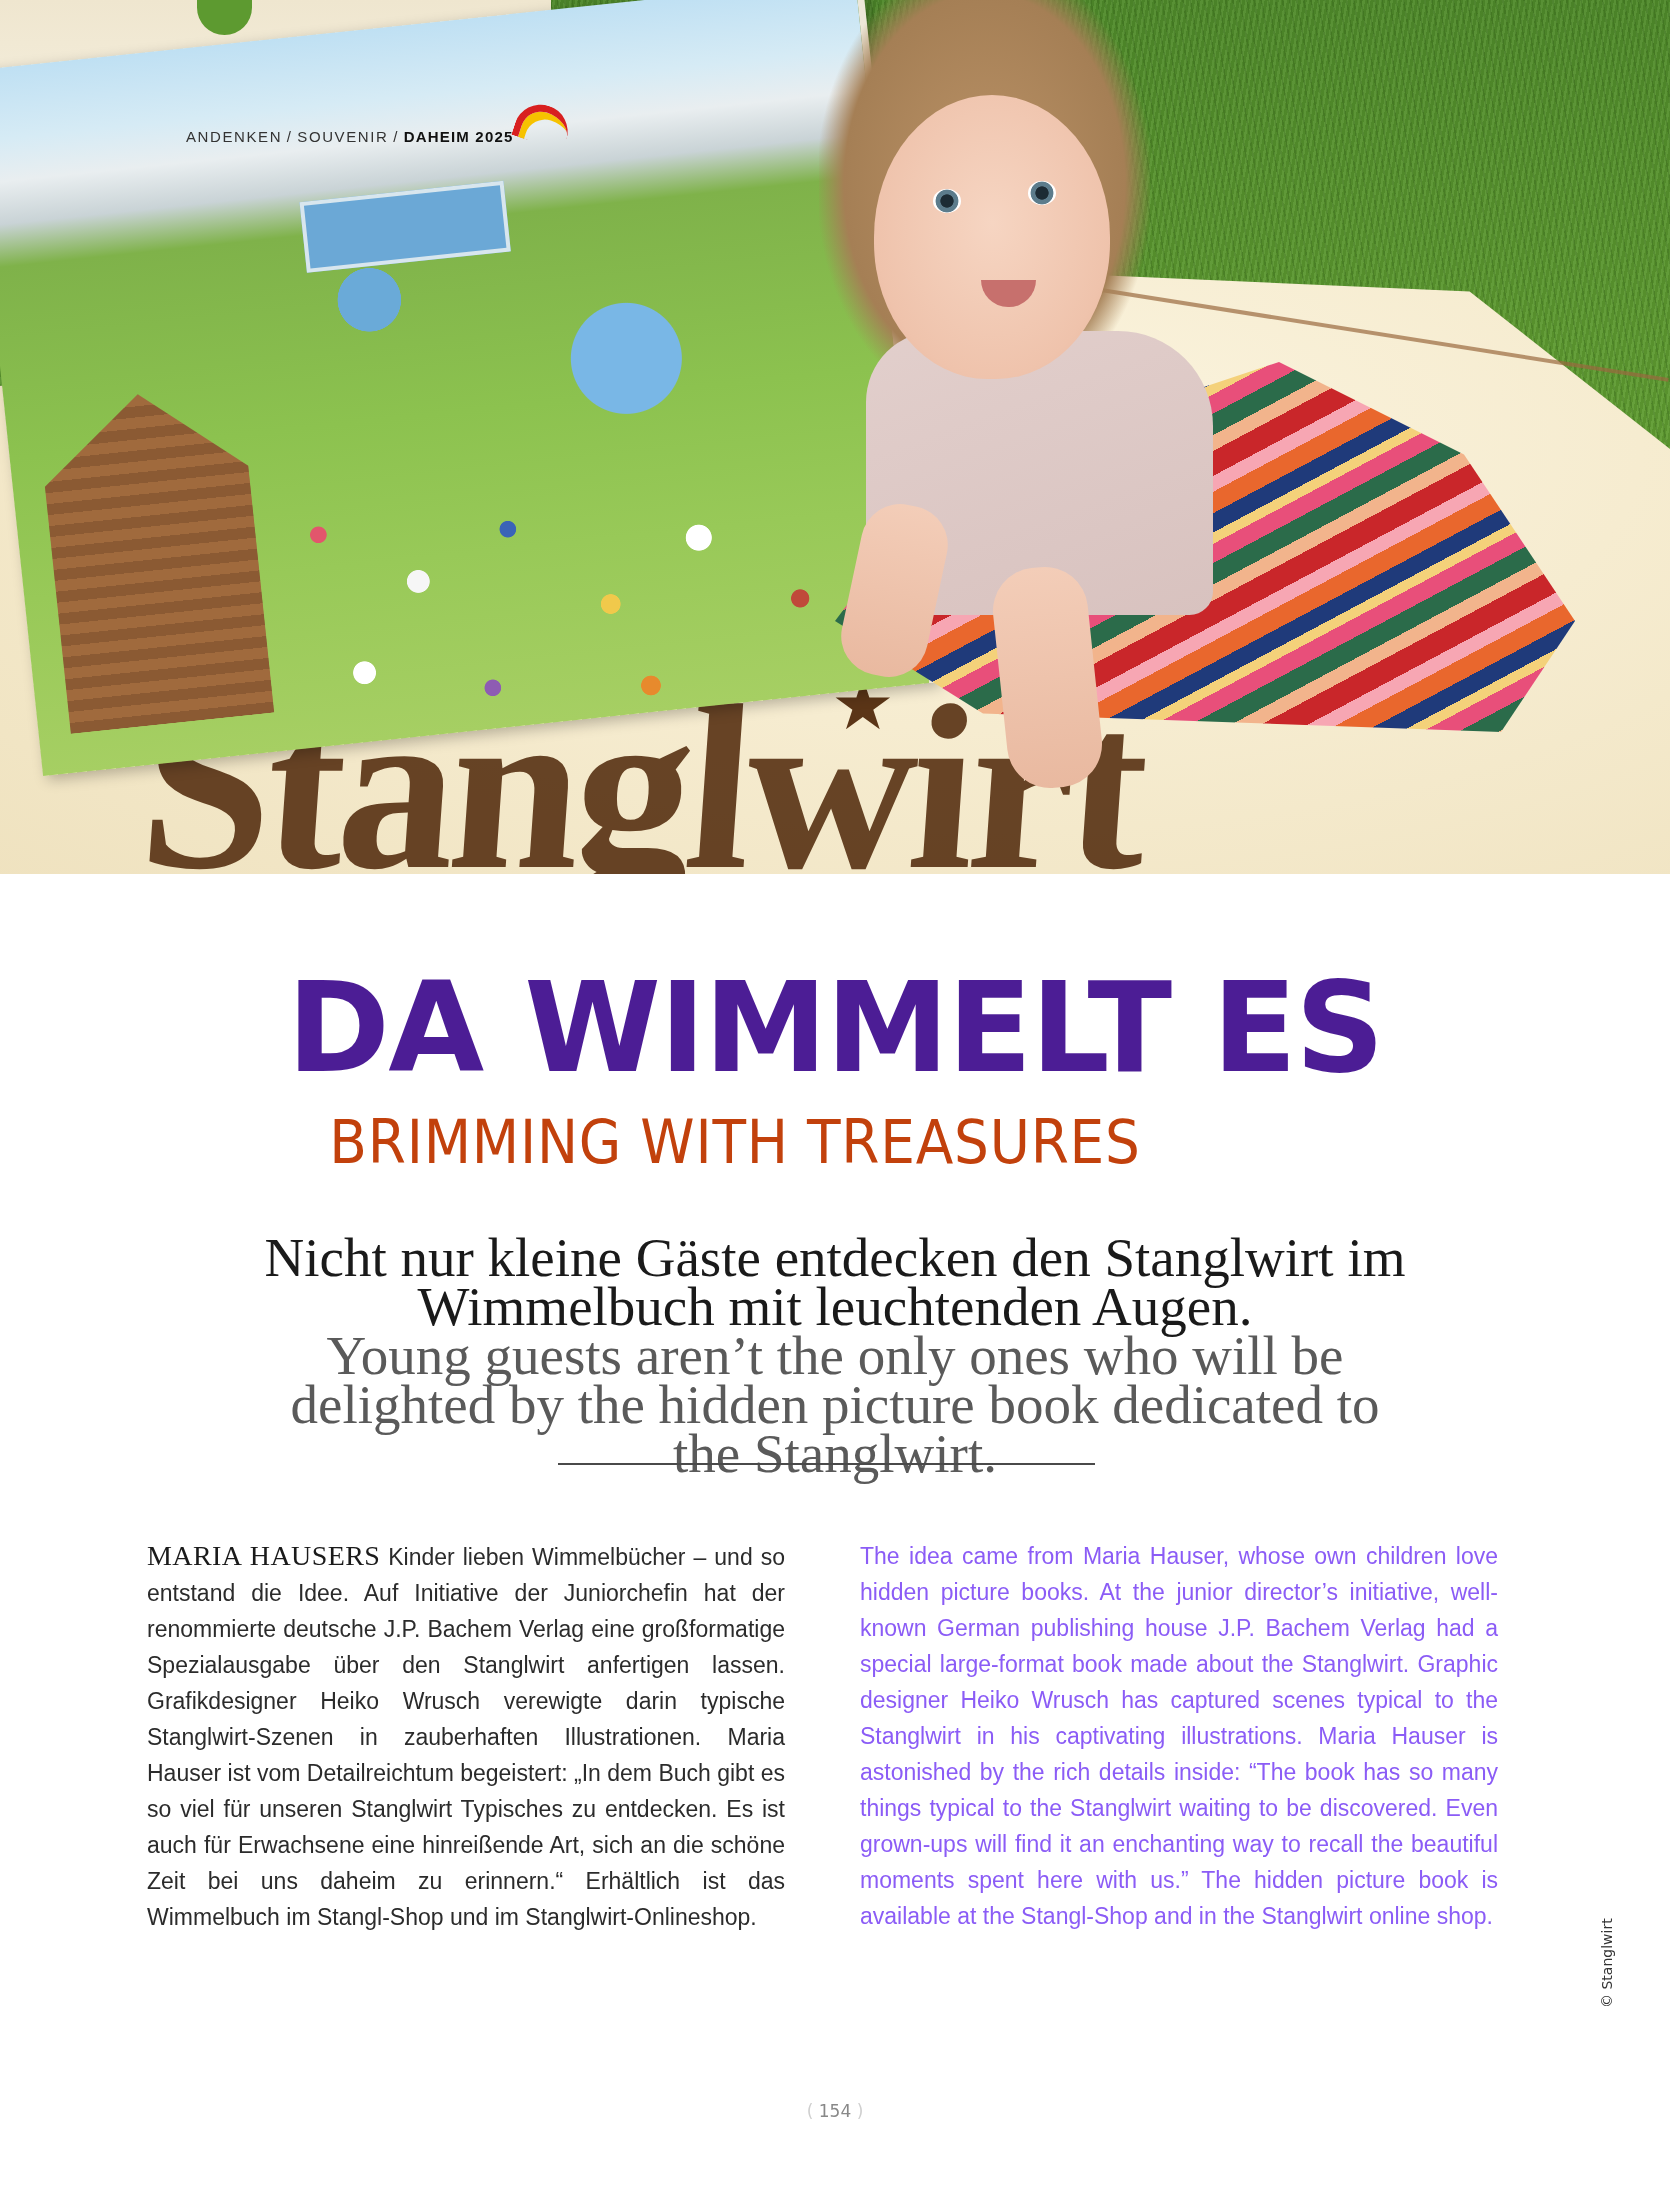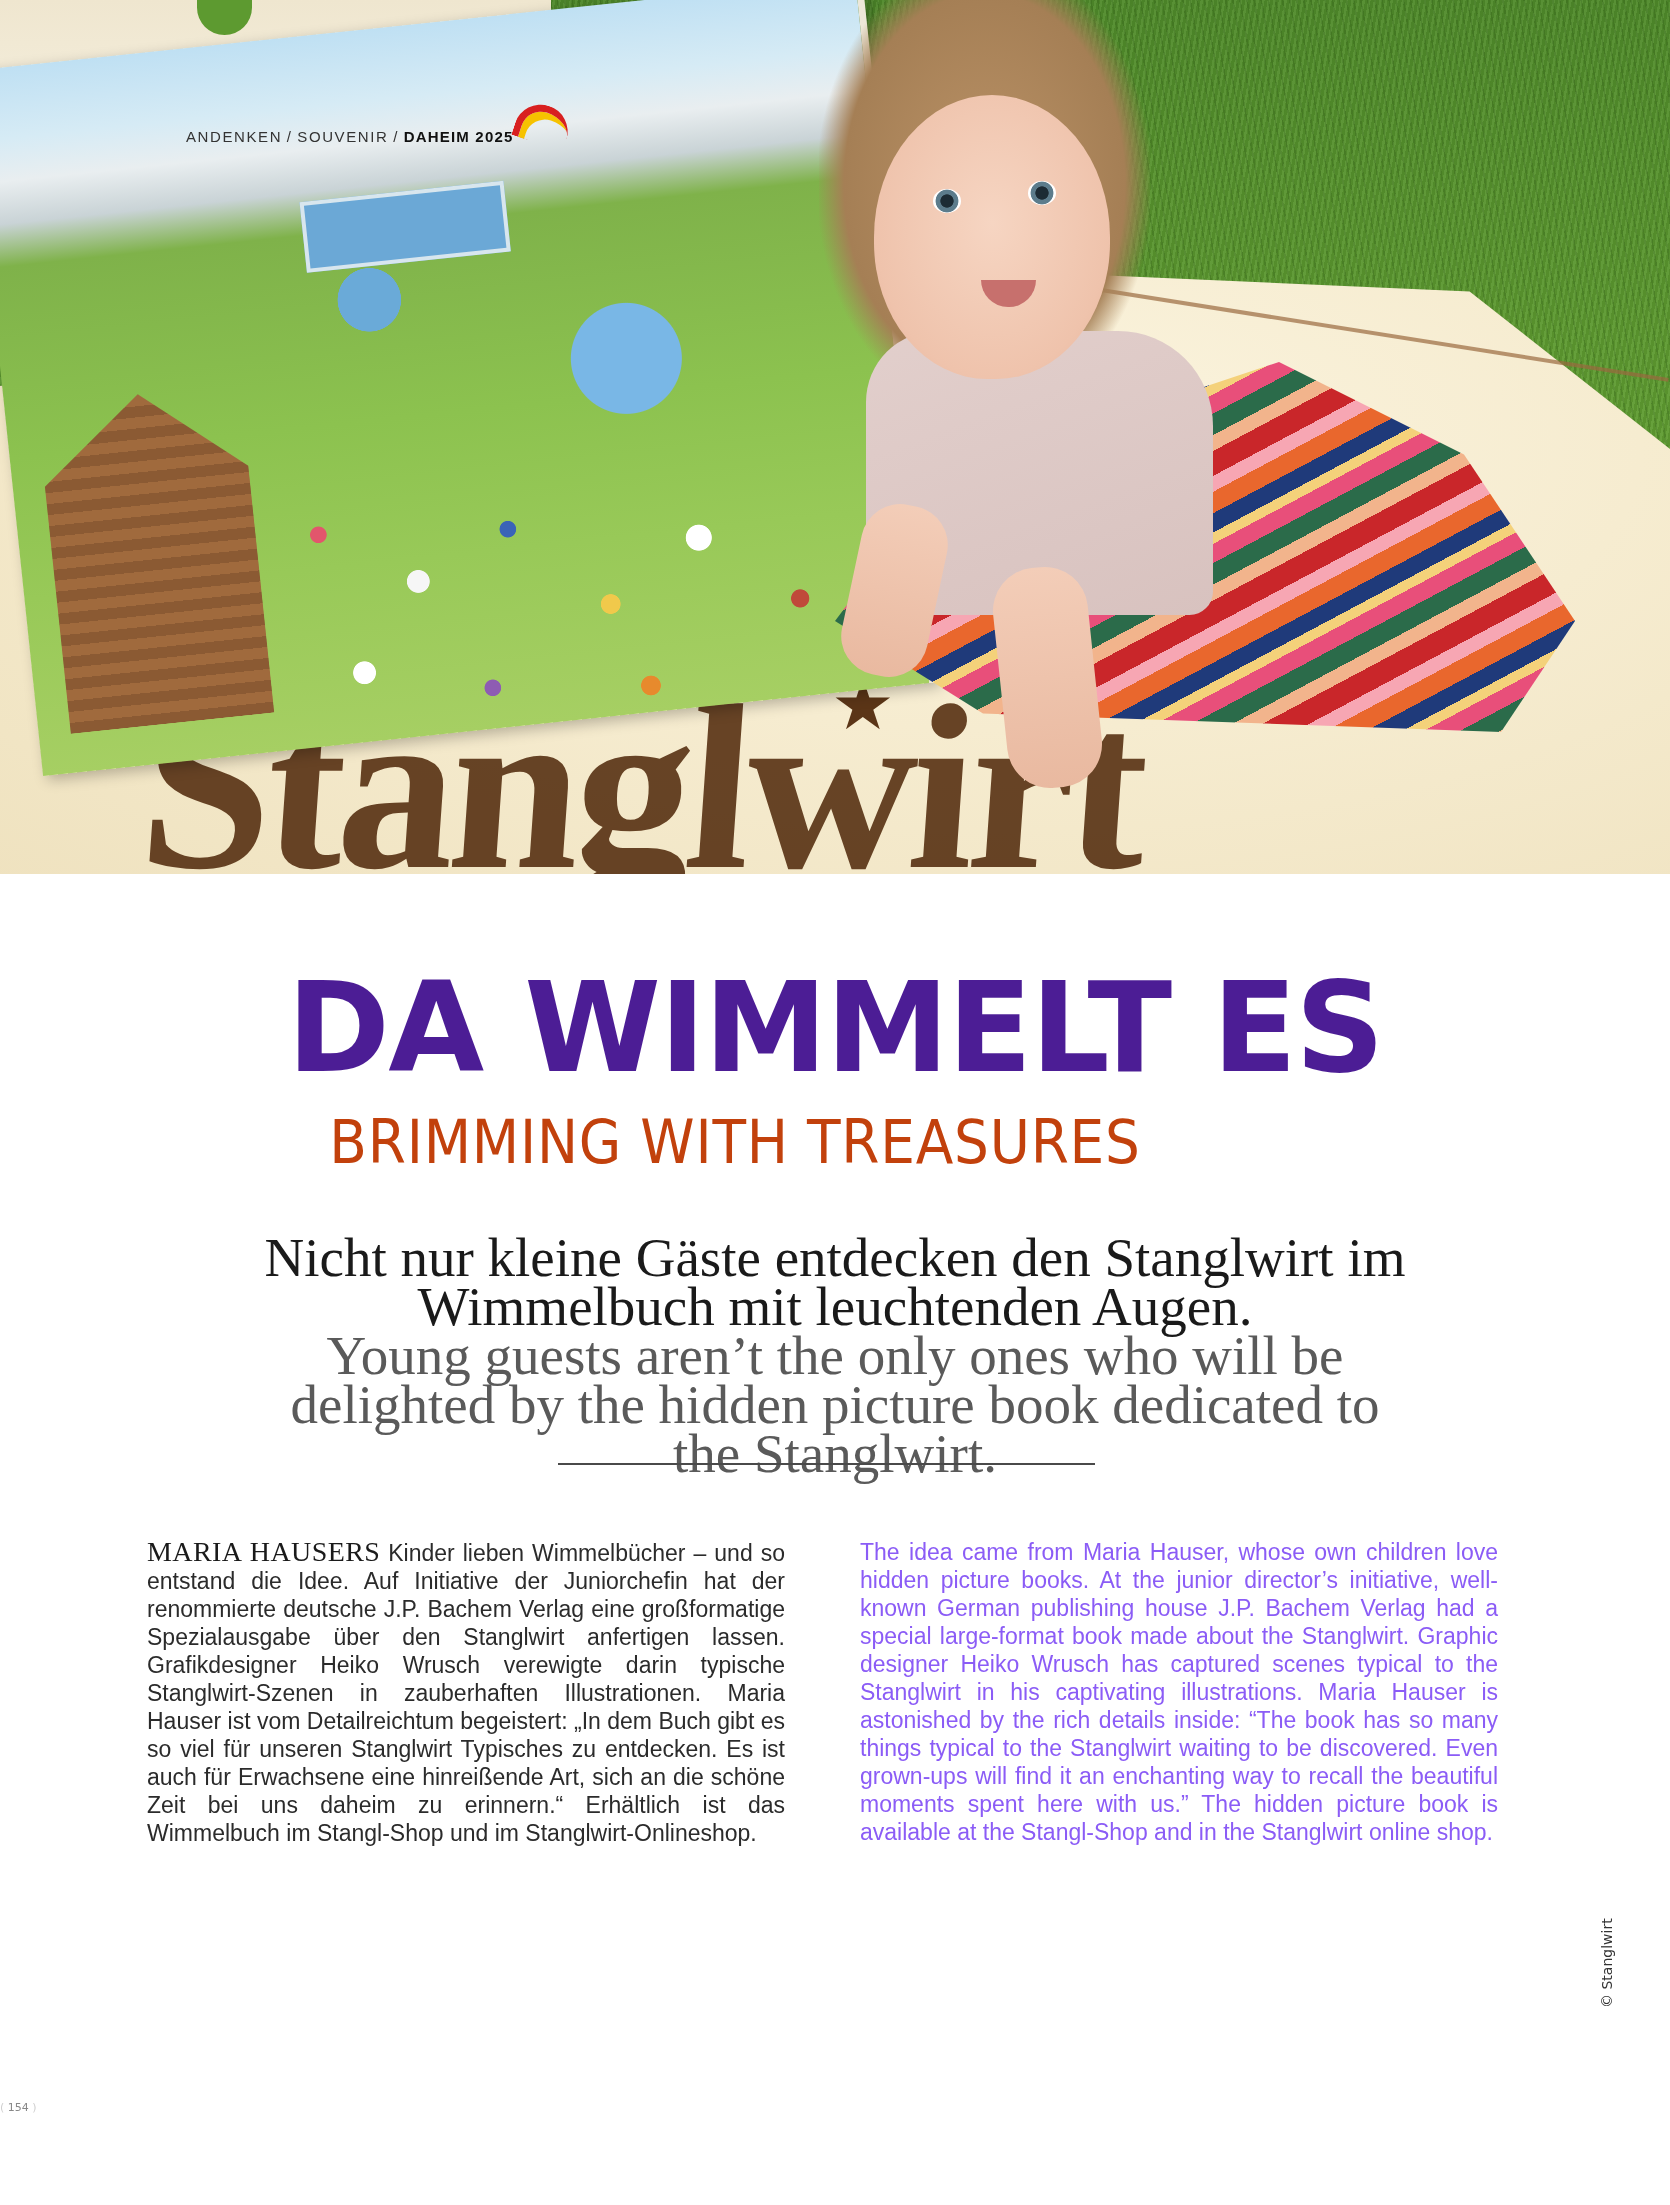--- a/index.html
+++ b/index.html
@@ -156,7 +156,7 @@
     
     .col {
       position: absolute; top: 1538px; width: 638px;
-      font-family: "Liberation Sans", sans-serif; font-size: 23px; line-height: 28px;
+      font-family: "Liberation Sans", sans-serif; font-size: 23px; line-height: 36px;
       text-align: justify; hyphens: manual;
     }
     .col.left { left: 147px; color: #2b2b2b; }

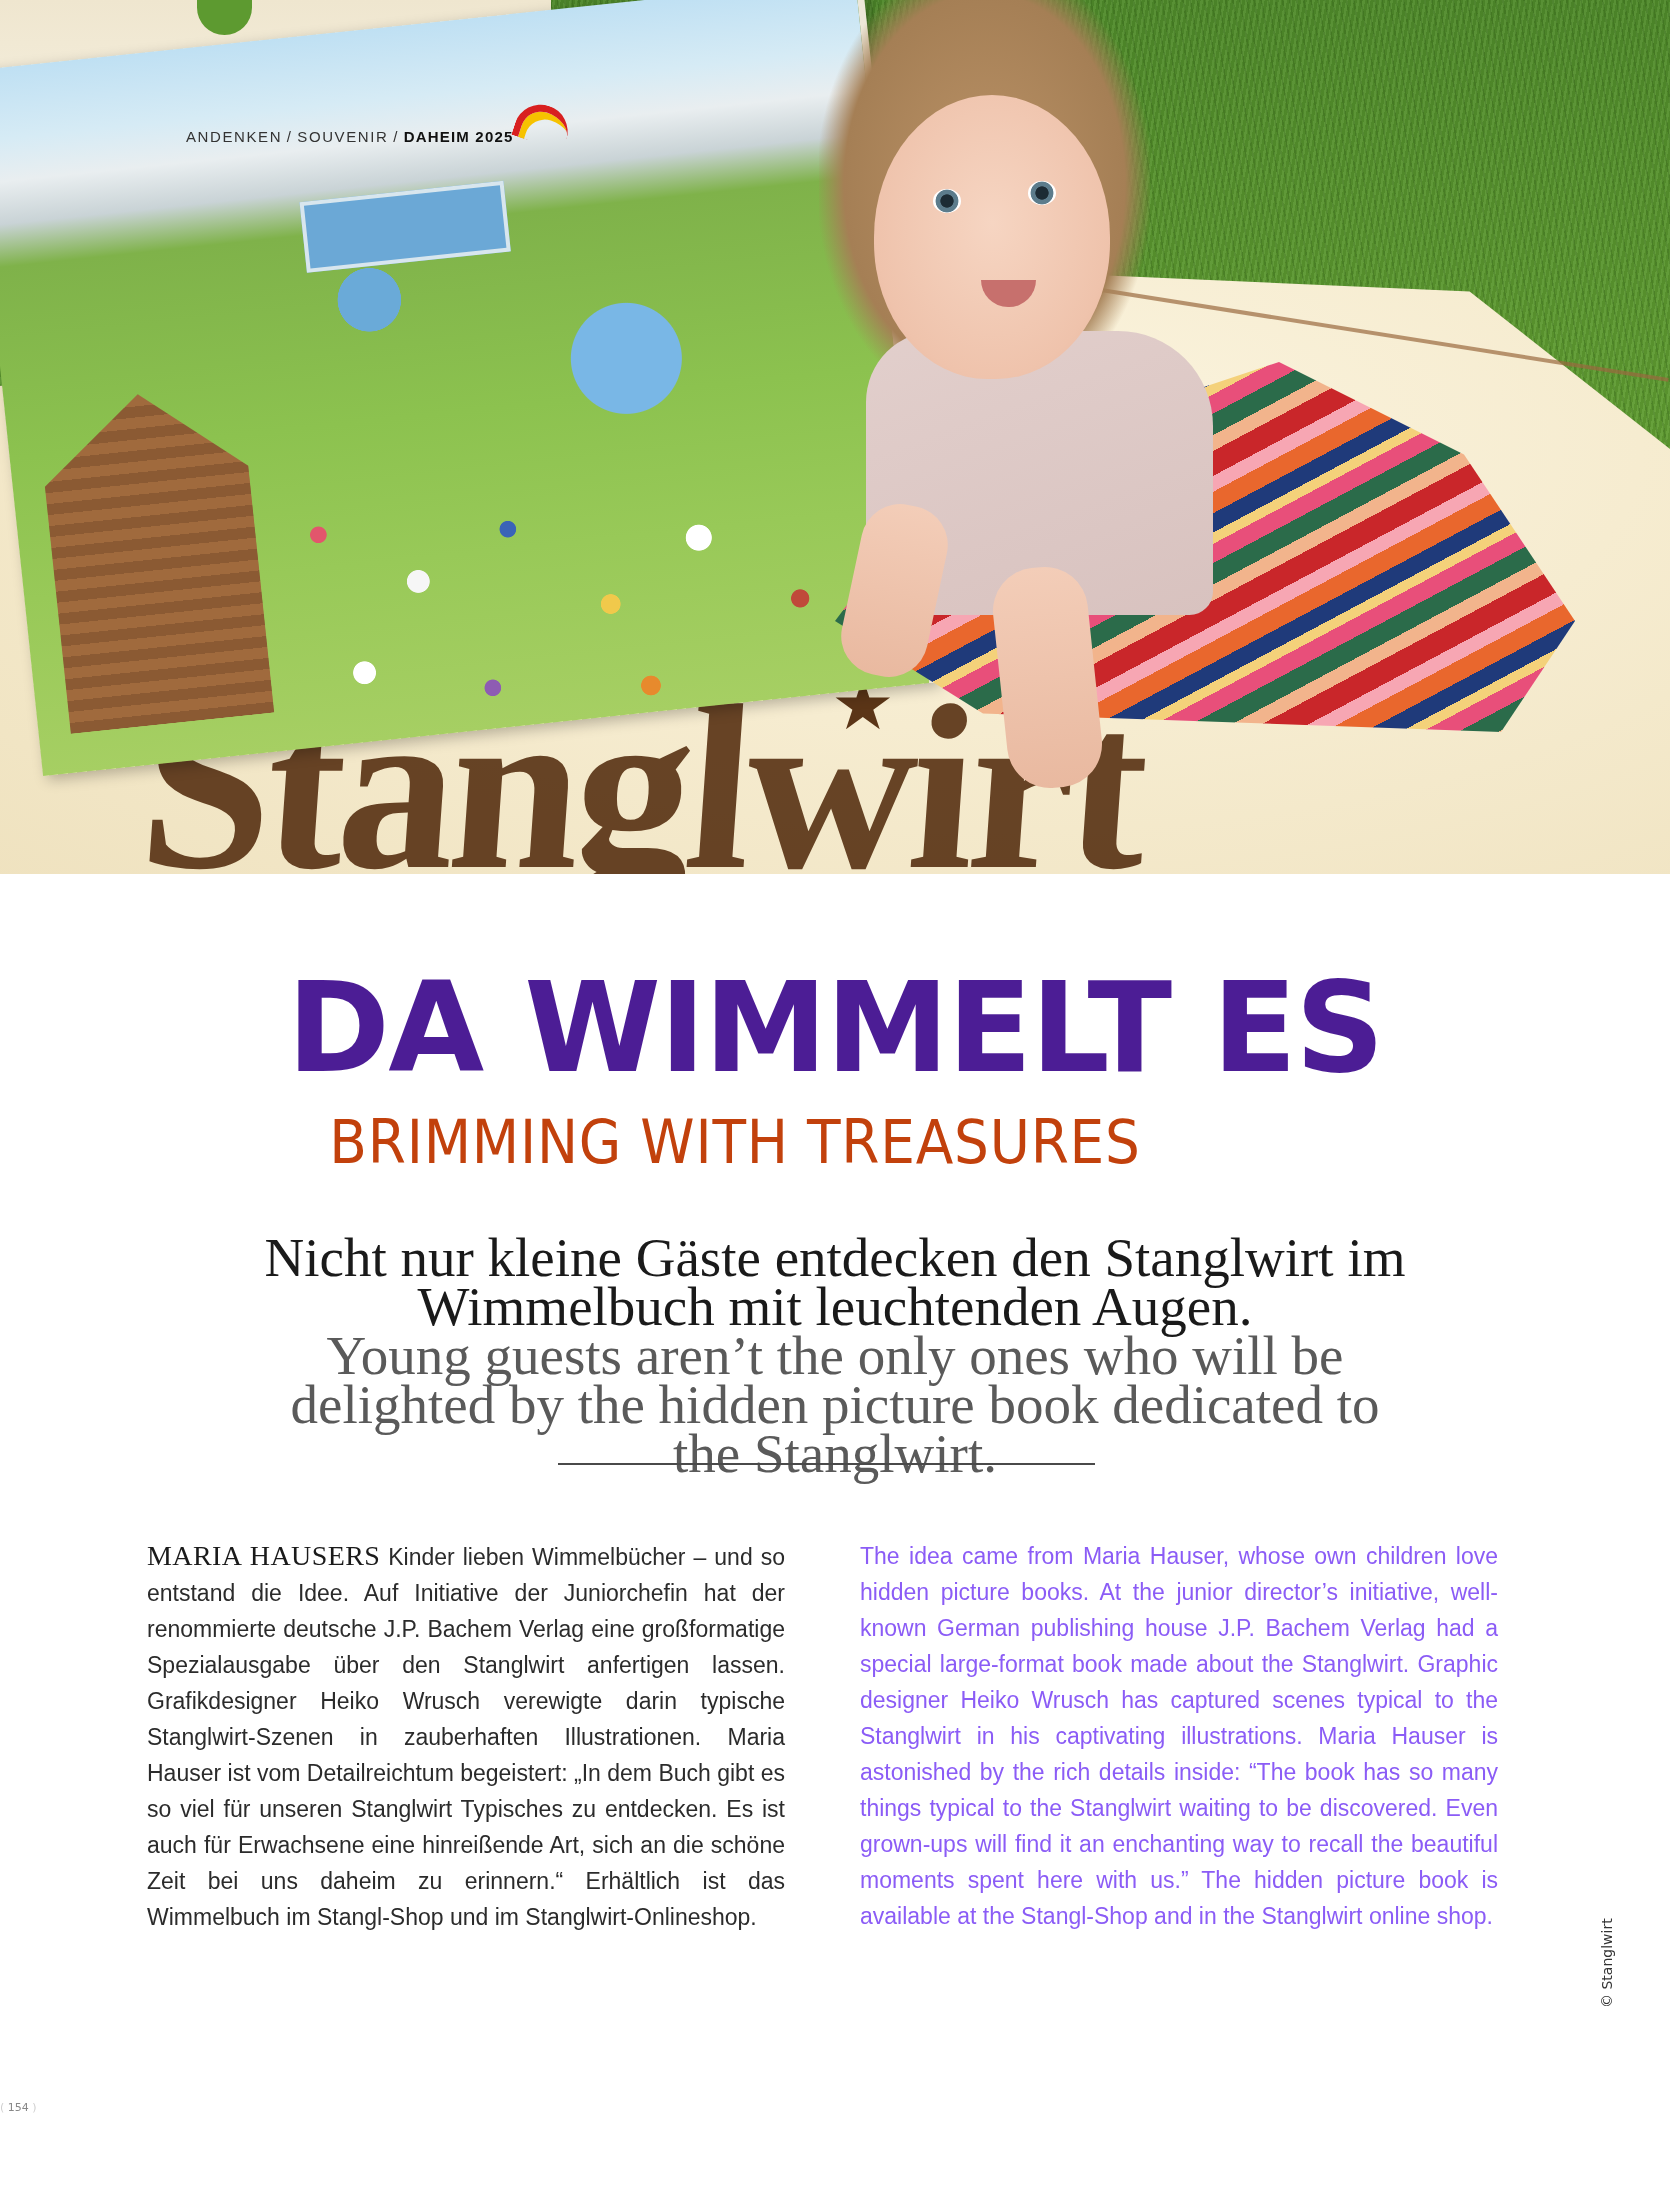--- a/index.html
+++ b/index.html
@@ -173,8 +173,8 @@
       margin-top: 102px;
     }
     .pagenum {
-      position: absolute; left: 0; top: 2101px; width: 1670px; 
-      font-family: "DejaVu Sans", sans-serif; font-size: 11px; color: #888;
+      position: absolute; left: 0; top: 2101px; width: 1670px; text-align: center;
+      font-family: "DejaVu Sans", sans-serif; font-size: 17px; color: #888;
     }
     .pagenum .paren { color: #cfcfcf; }
   </style>

